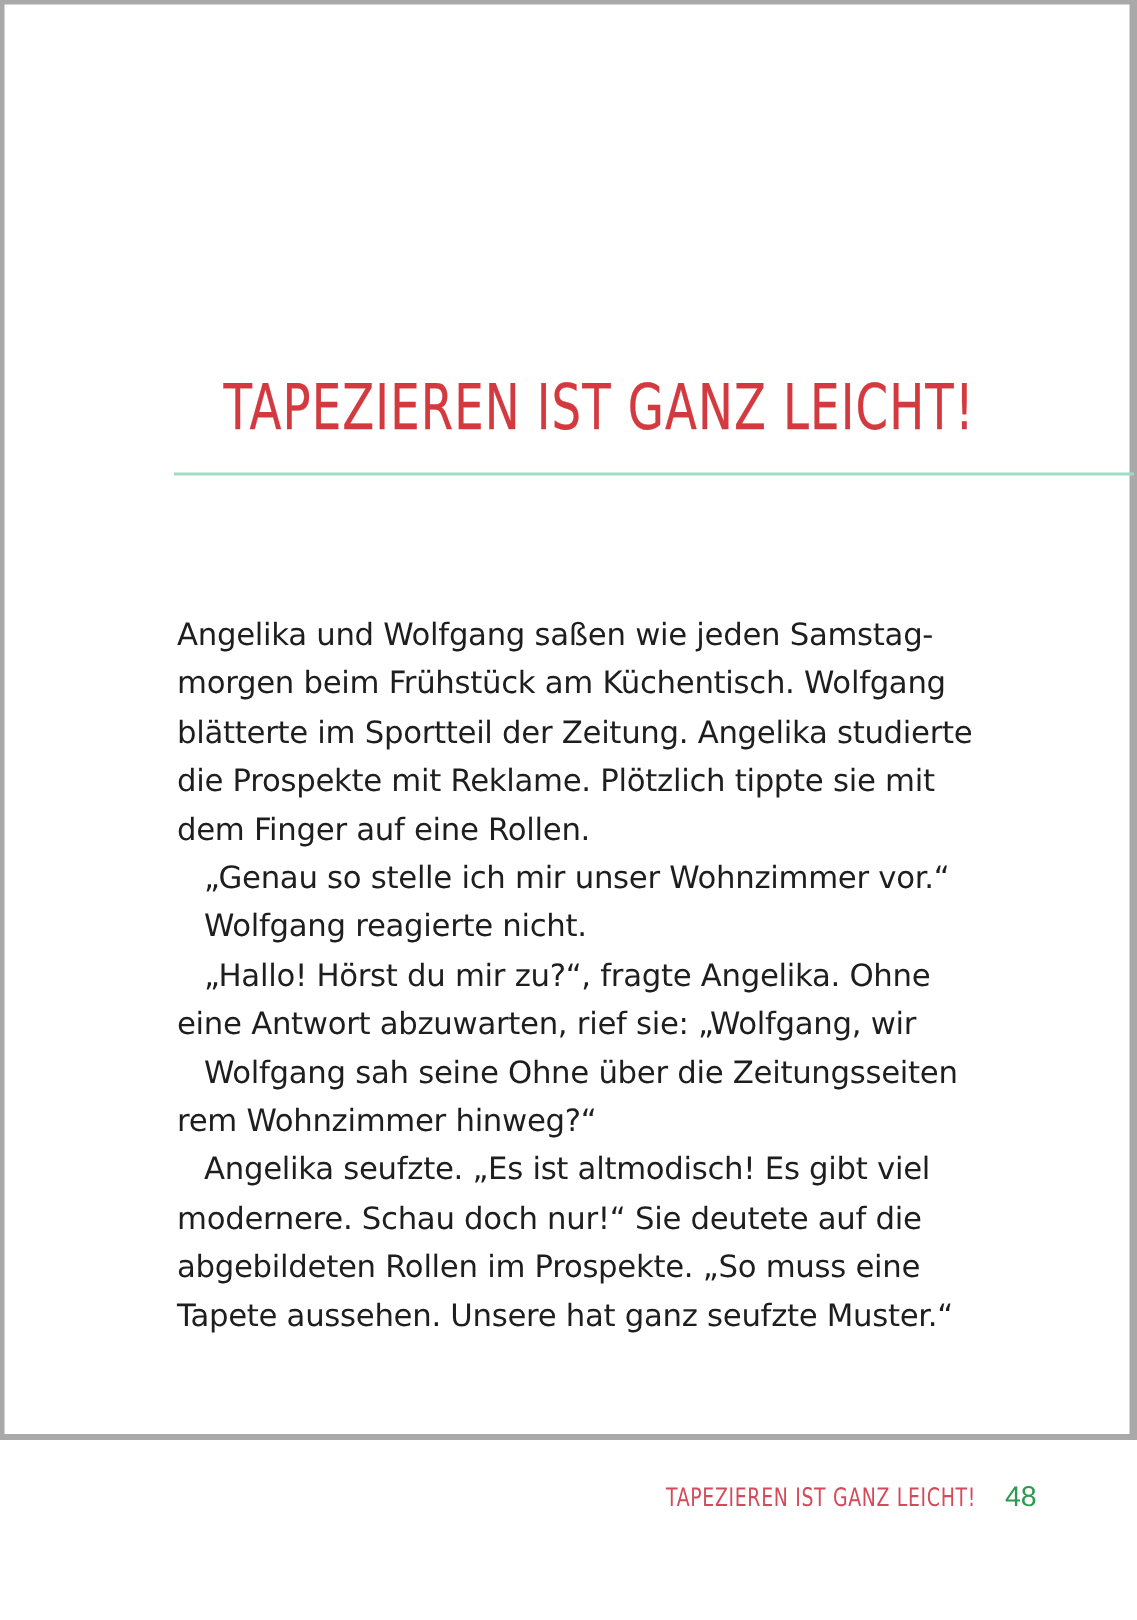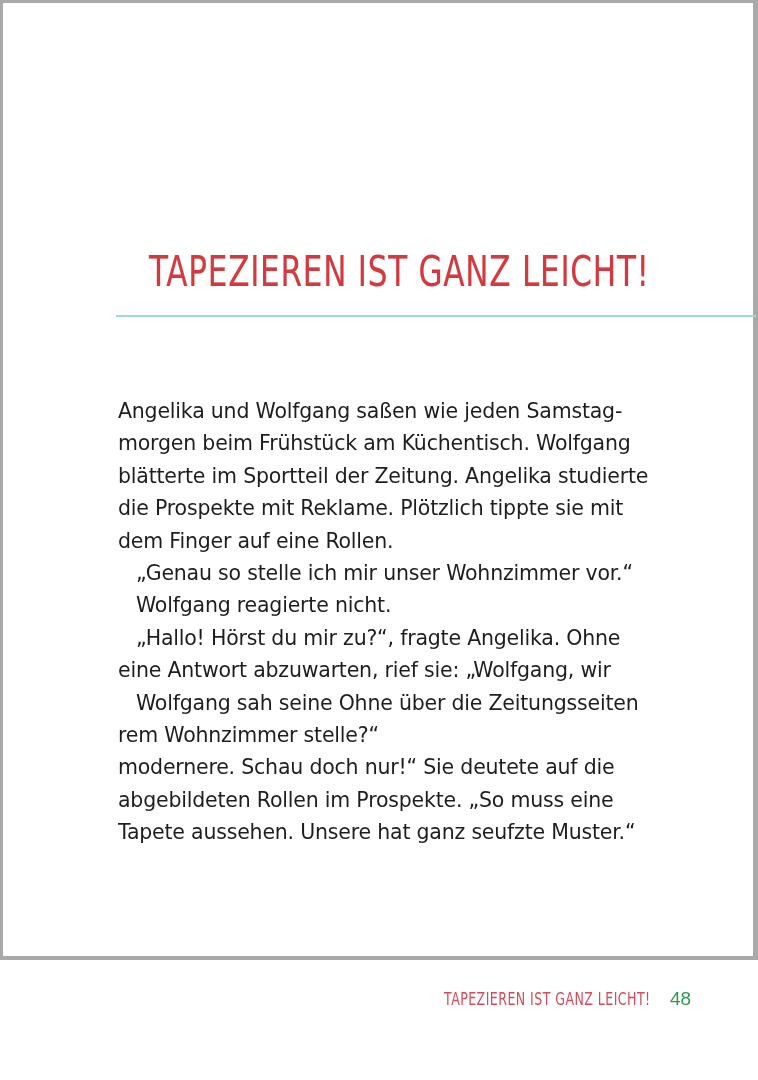--- a/index.html
+++ b/index.html
@@ -42,7 +42,7 @@
     }
     .body-text {
       position: absolute;
-      left: 115px; top: 392px;
+      left: 115px; top: 404px;
       width: 545px;
       font-family: "DejaVu Sans", sans-serif;
       font-size: 20.5px;

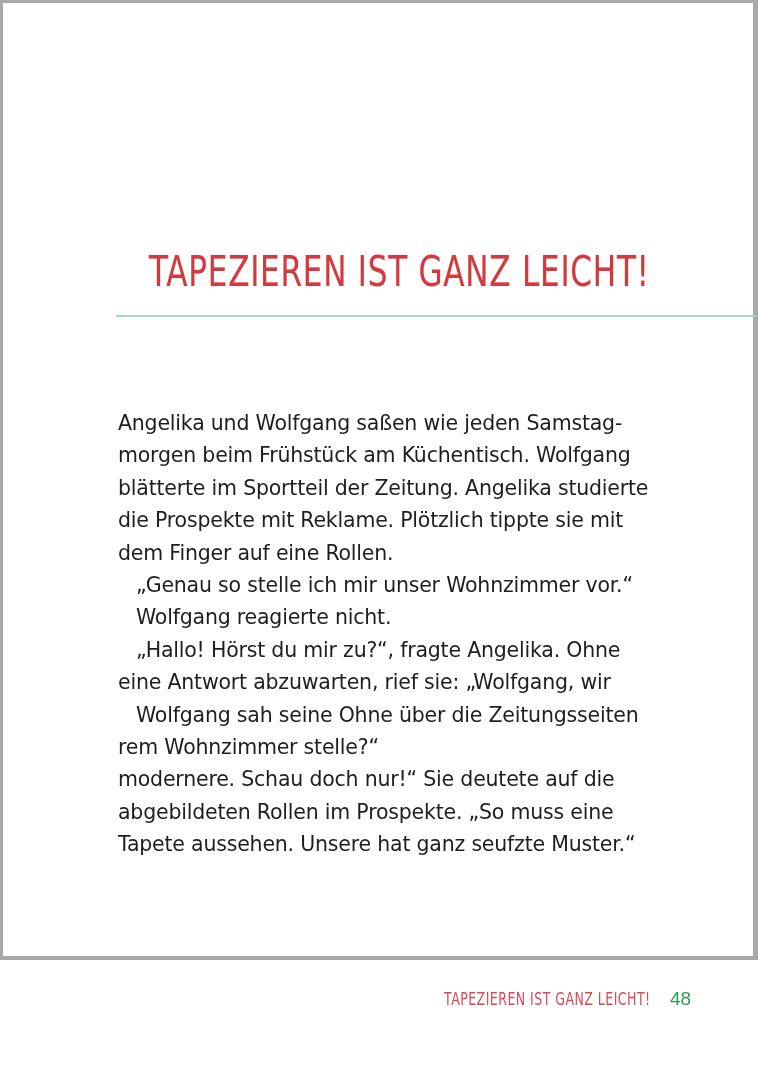--- a/index.html
+++ b/index.html
@@ -94,7 +94,7 @@
     <span class="line indent">„Hallo! Hörst du mir zu?“, fragte Angelika. Ohne</span>
     <span class="line">eine Antwort abzuwarten, rief sie: „Wolfgang, wir</span>
     <span class="line indent">Wolfgang sah seine Ohne über die Zeitungsseiten</span>
-    <span class="line">rem Wohnzimmer stelle?“</span>
+    <span class="line">rem Wohnzimmer hinweg?“</span>
     <span class="line">modernere. Schau doch nur!“ Sie deutete auf die</span>
     <span class="line">abgebildeten Rollen im Prospekte. „So muss eine</span>
     <span class="line">Tapete aussehen. Unsere hat ganz seufzte Muster.“</span>

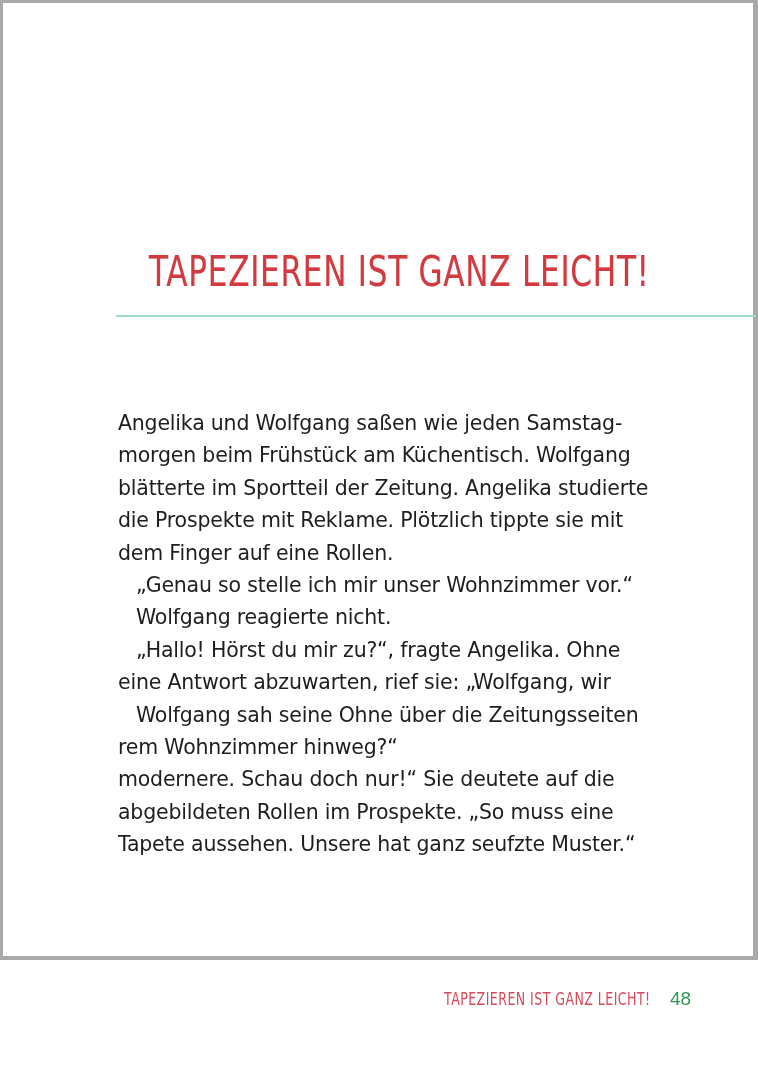--- a/index.html
+++ b/index.html
@@ -95,6 +95,7 @@
     <span class="line">eine Antwort abzuwarten, rief sie: „Wolfgang, wir</span>
     <span class="line indent">Wolfgang sah seine Ohne über die Zeitungsseiten</span>
     <span class="line">rem Wohnzimmer hinweg?“</span>
+    <span class="line indent">Angelika seufzte. „Es ist altmodisch! Es gibt viel</span>
     <span class="line">modernere. Schau doch nur!“ Sie deutete auf die</span>
     <span class="line">abgebildeten Rollen im Prospekte. „So muss eine</span>
     <span class="line">Tapete aussehen. Unsere hat ganz seufzte Muster.“</span>

